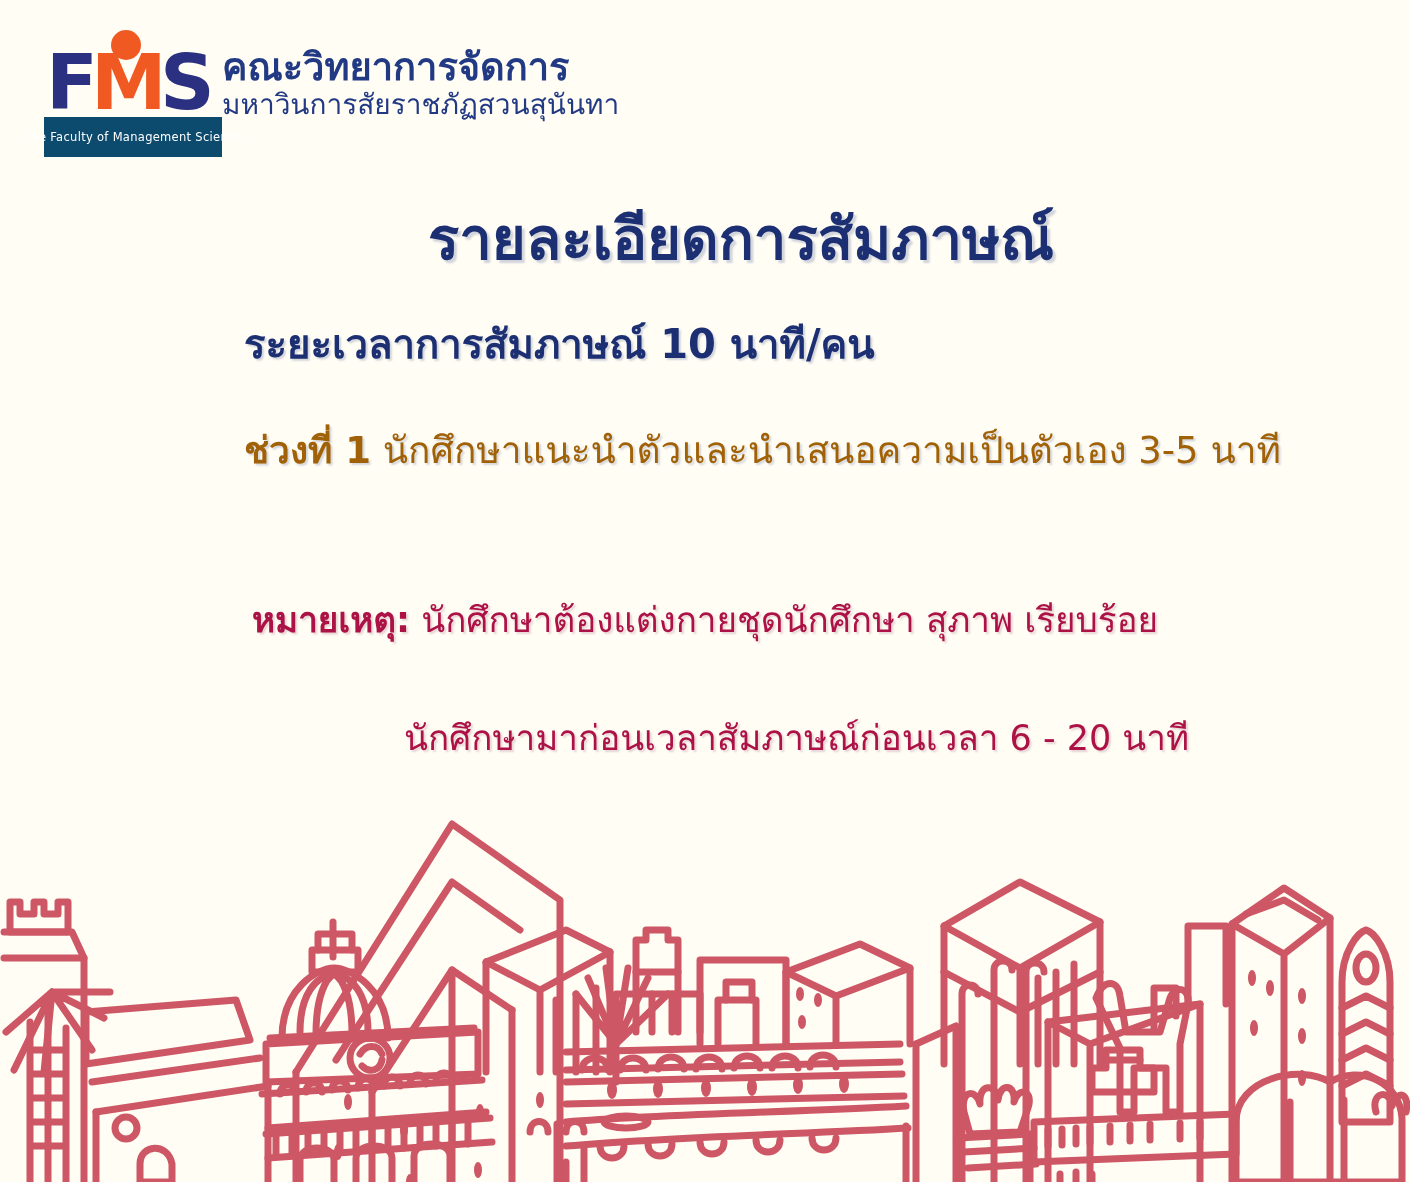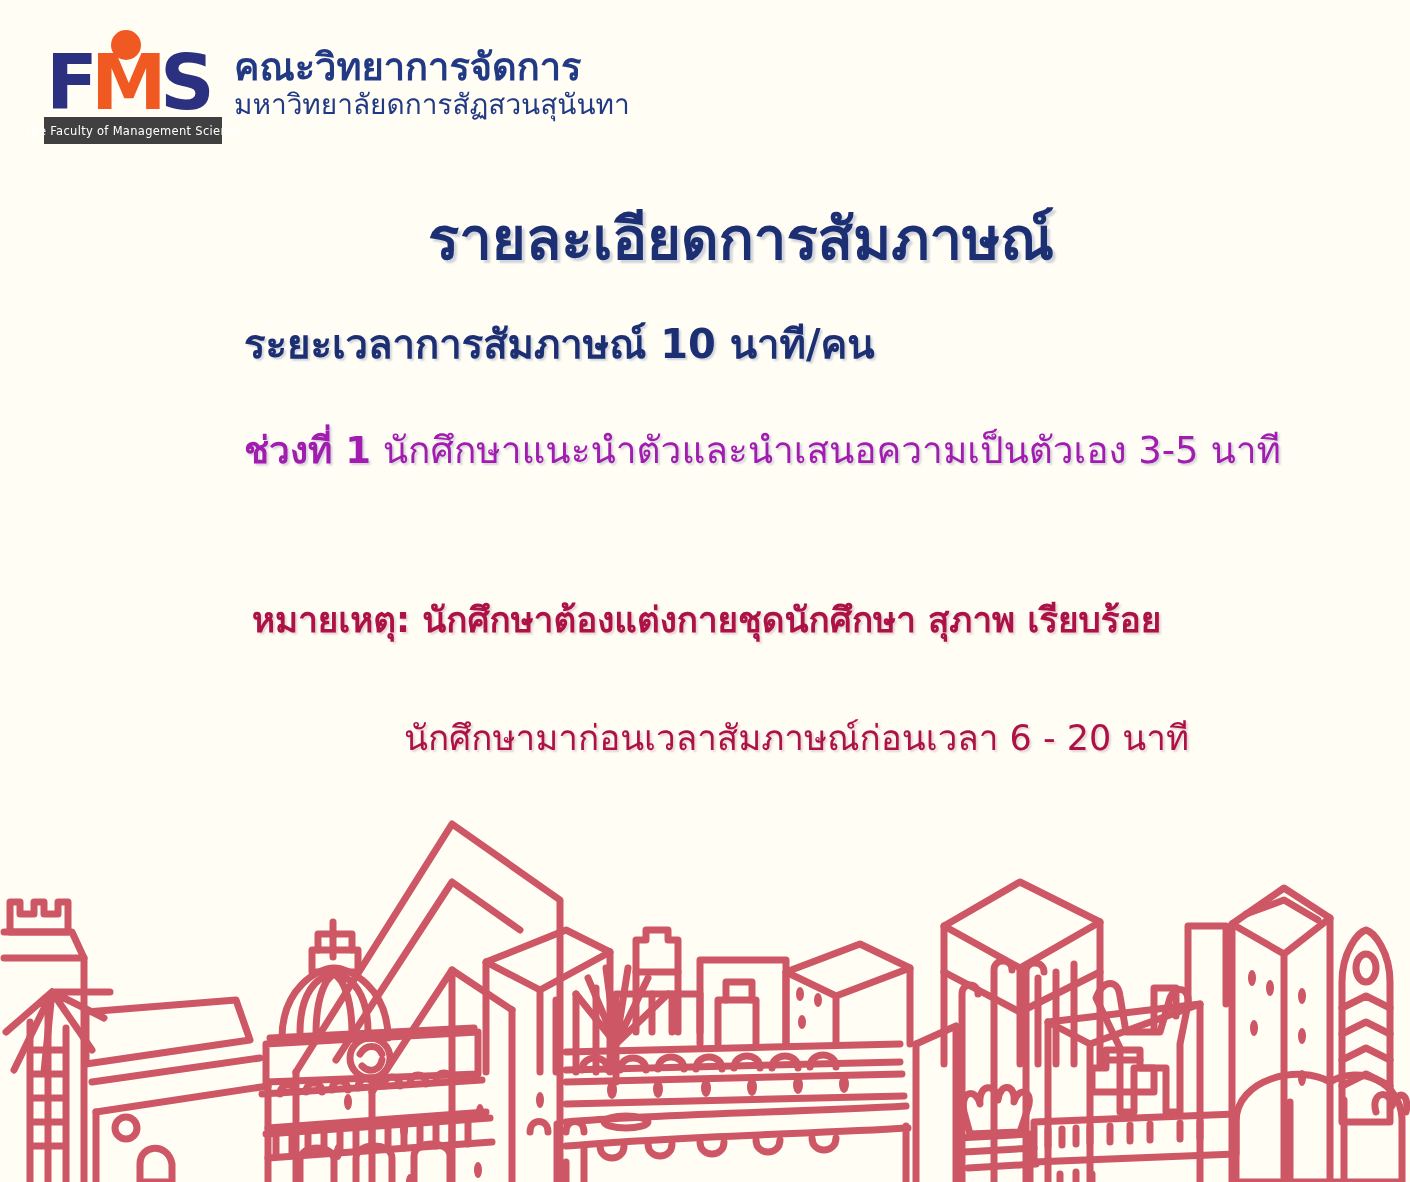--- a/index.html
+++ b/index.html
@@ -100,7 +100,7 @@
     white-space: nowrap;
   }
   .logo-thai {
-    margin-left: 12px;
+    margin-left: 0;
     padding-top: 22px;
   }
   .logo-thai .faculty {

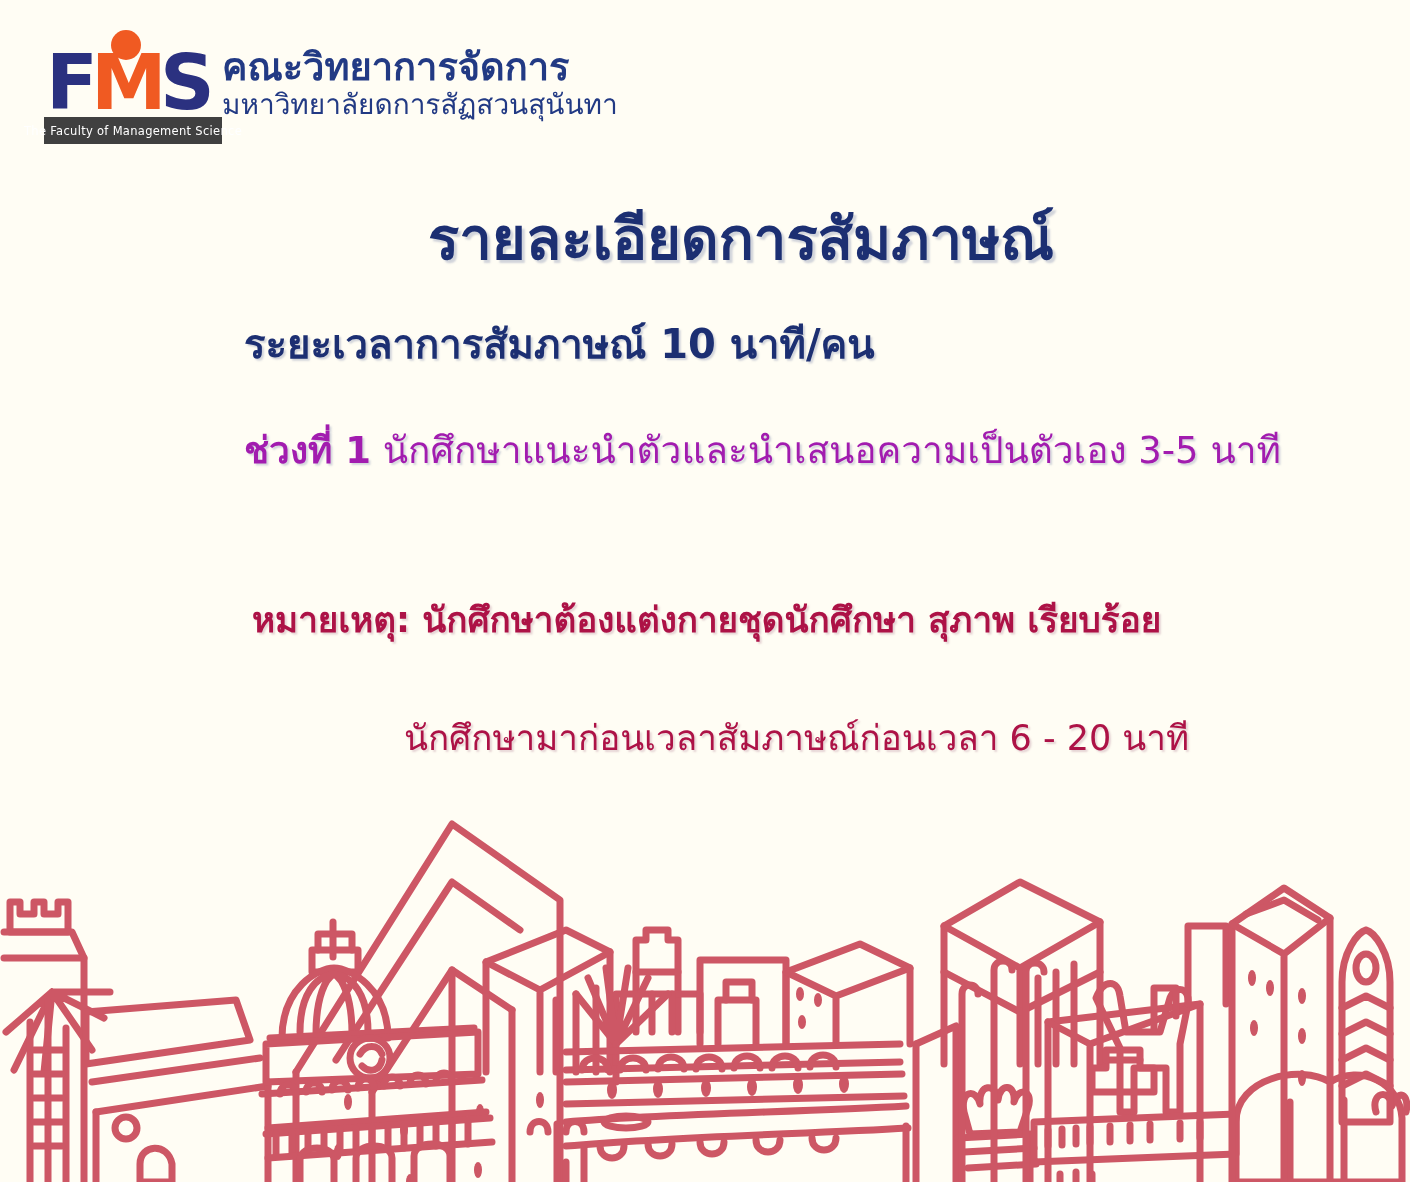--- a/index.html
+++ b/index.html
@@ -200,7 +200,7 @@
 
     <div class="logo-thai">
       <div class="faculty">คณะวิทยาการจัดการ</div>
-      <div class="university">มหาวิทยาลัยดการสัฏสวนสุนันทา</div>
+      <div class="university">มหาวินการสัยราชภัฏสวนสุนันทา</div>
     </div>
 
   </div>

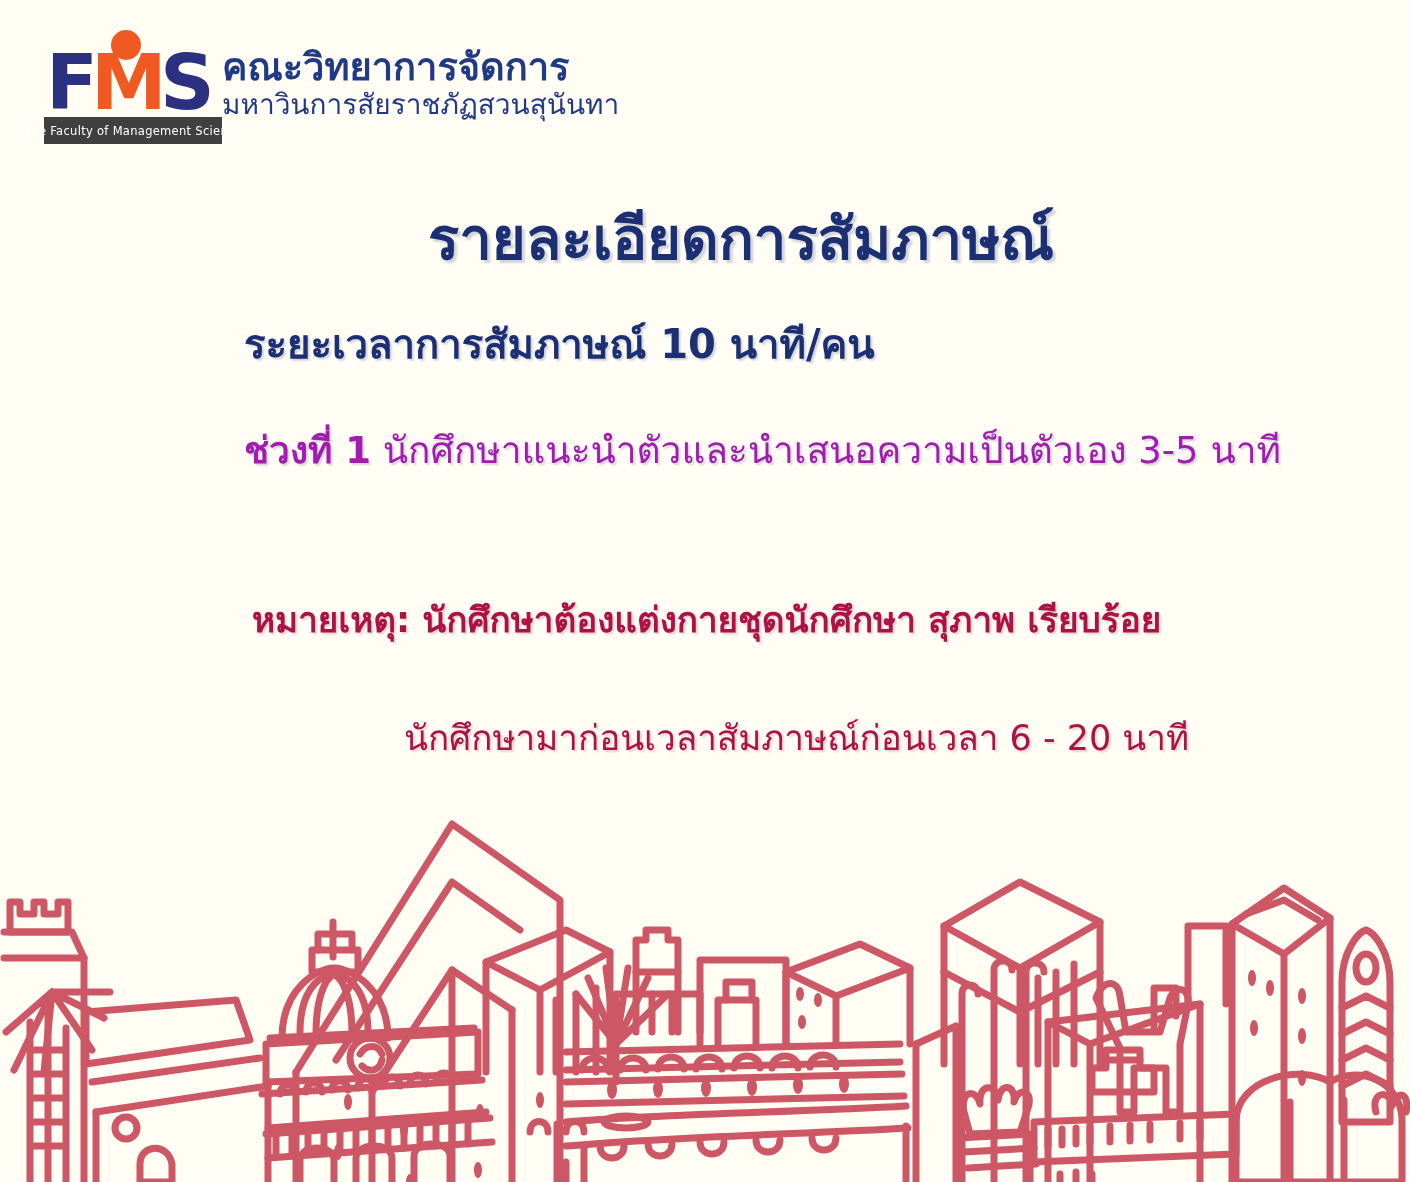--- a/index.html
+++ b/index.html
@@ -86,8 +86,8 @@
     left: 0;
     top: 93px;
     width: 178px;
-    height: 27px;
-    background: #404040;
+    height: 40px;
+    background: #0c4a6e;
     display: flex;
     align-items: center;
     justify-content: center;

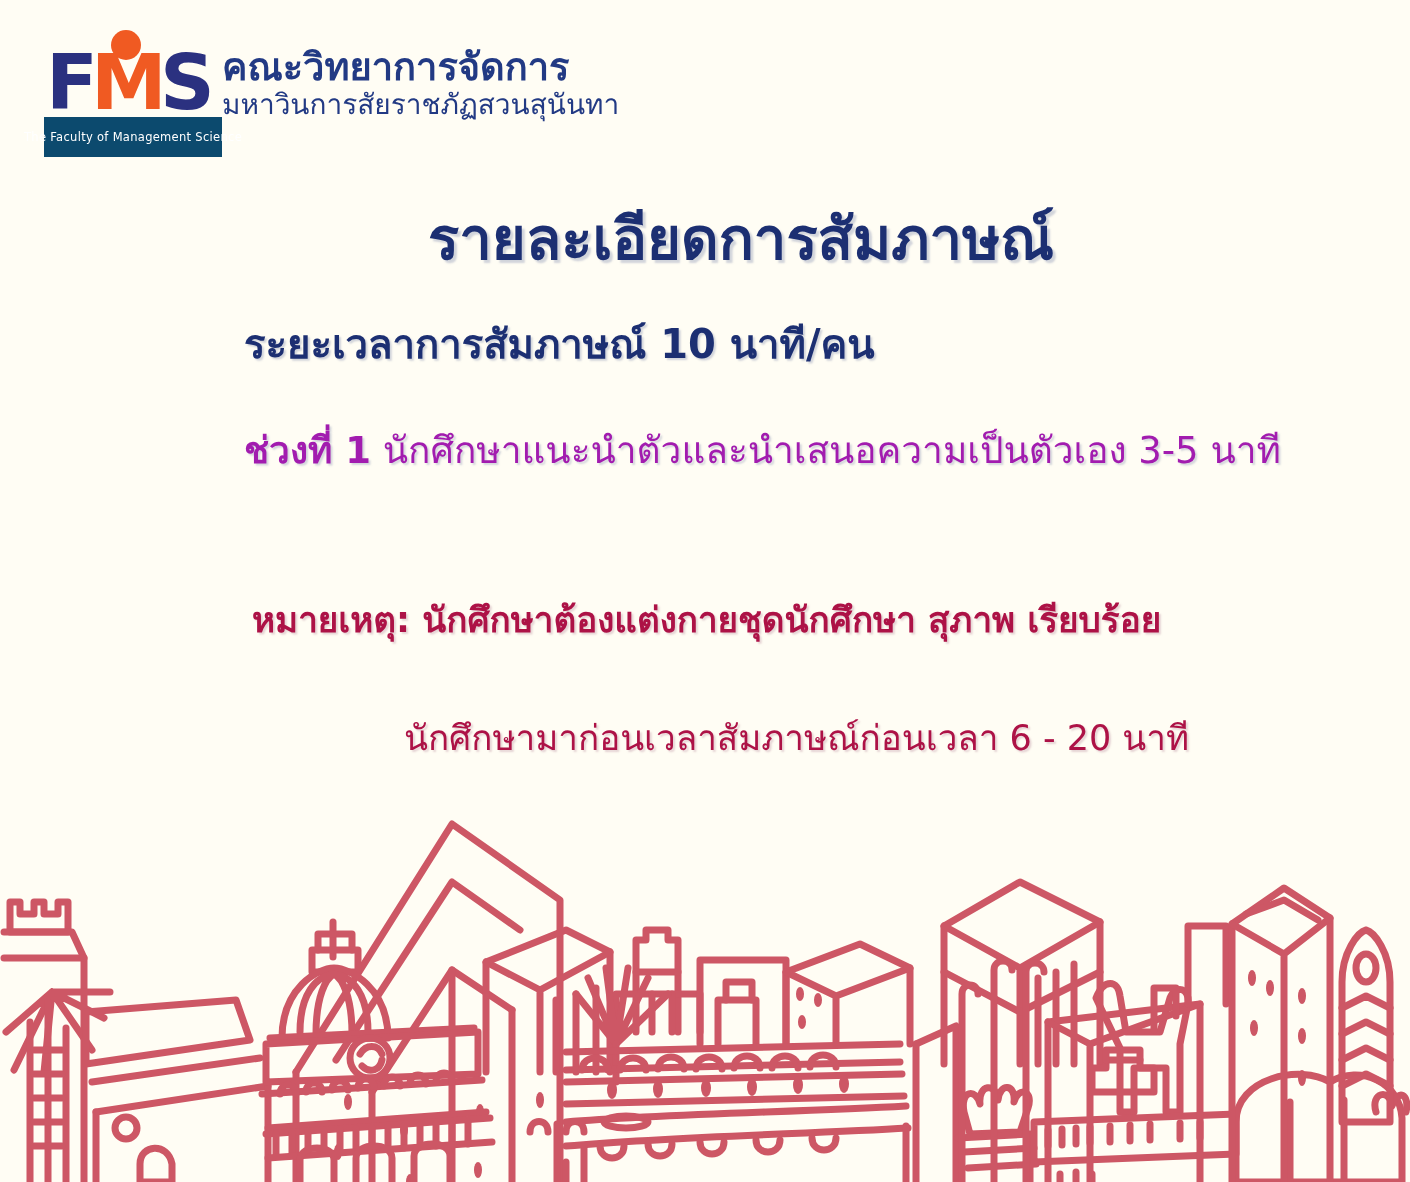--- a/index.html
+++ b/index.html
@@ -147,7 +147,7 @@
     position: absolute;
     left: 244px;
     font-size: 37px;
-    color: #a21caf;
+    color: #a16207;
     text-shadow: 2px 2px 2px rgba(140,150,180,0.38);
     white-space: nowrap;
   }

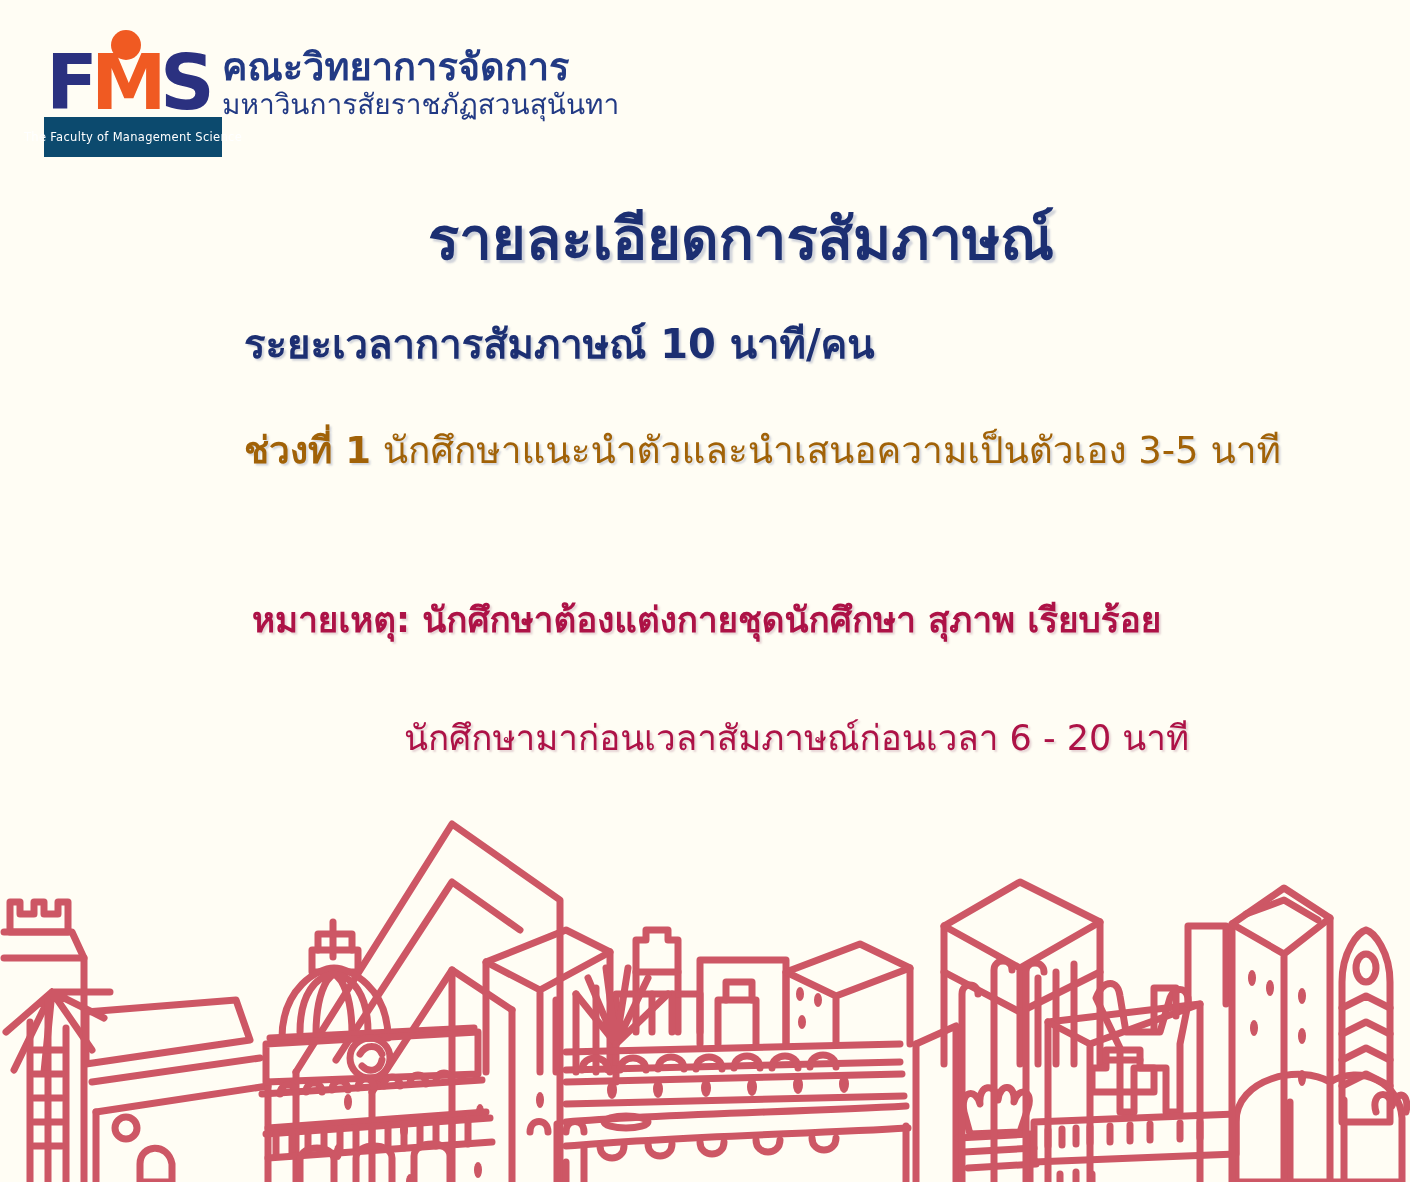--- a/index.html
+++ b/index.html
@@ -164,7 +164,7 @@
     white-space: nowrap;
   }
   .note .lead { font-weight: bold; }
-  .note .rest { font-weight: bold; margin-top: 16px; }
+  .note .rest { font-weight: normal; margin-top: 16px; }
   #note-line-1 { left: 252px; top: 592px; }
   #note-line-2 { left: 414px; top: 652px; }
   #note-line-3 { left: 404px; top: 710px; }

